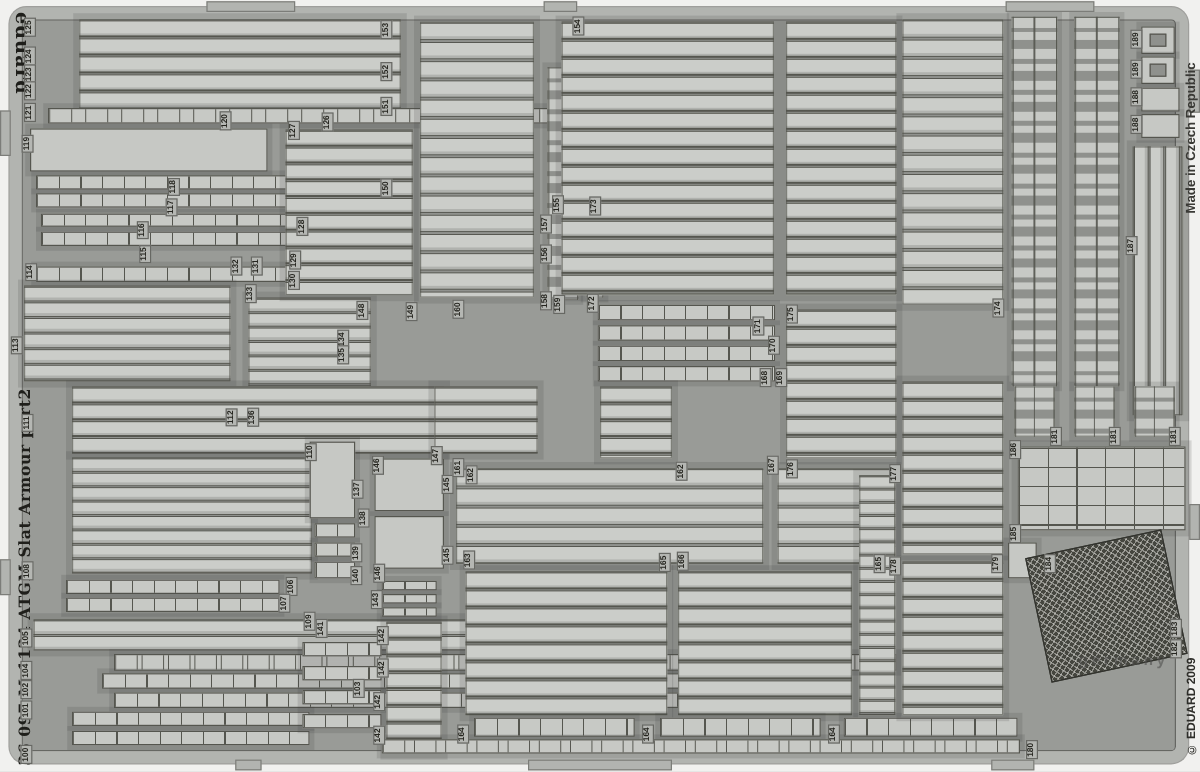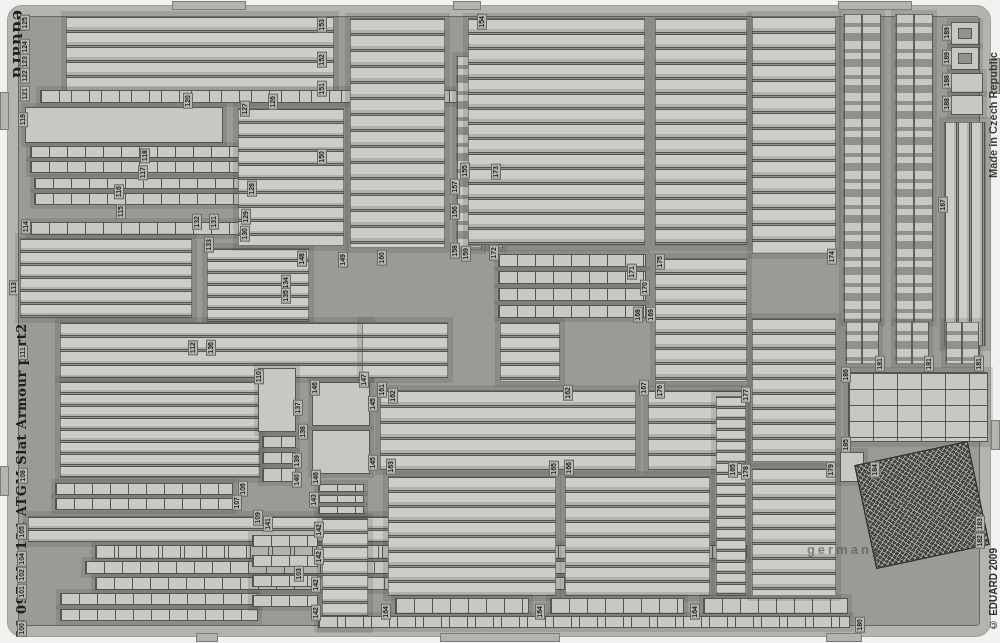--- a/index.html
+++ b/index.html
@@ -52,7 +52,7 @@
            color:rgba(95,95,93,.50);-webkit-text-stroke:1px rgba(50,50,48,.6);
            text-shadow:2px 2px 0 rgba(255,255,255,.4);}
   .wm-country{font:700 13px "Liberation Sans",sans-serif;color:rgba(80,80,78,.6);
-              letter-spacing:3px;margin-right:26px;text-align:center;}
+              letter-spacing:3px;margin-right:26px;}
 </style>
 </head>
 <body>

